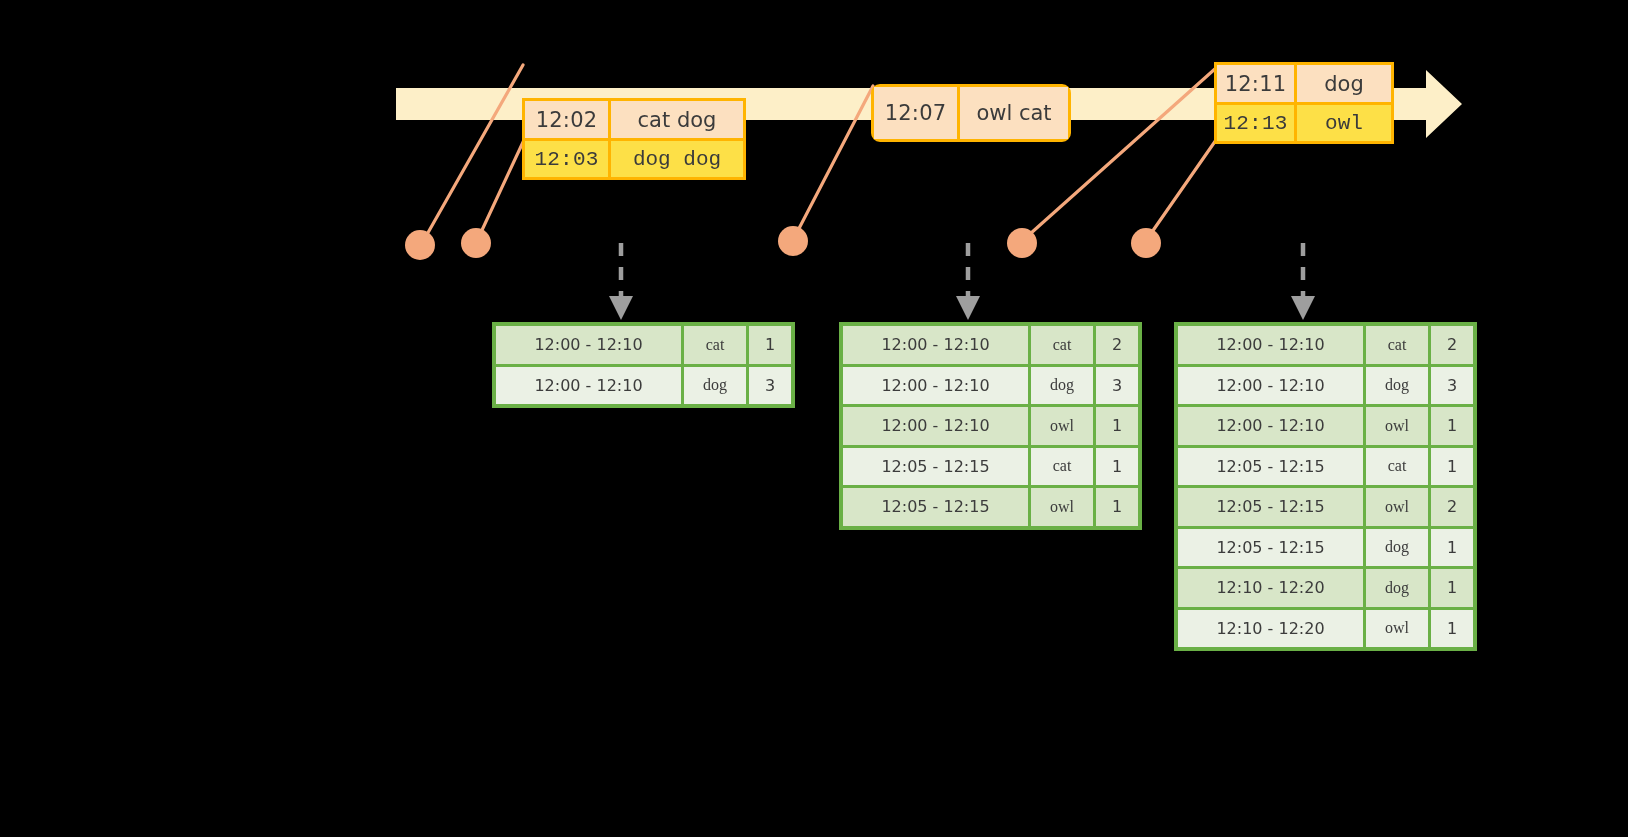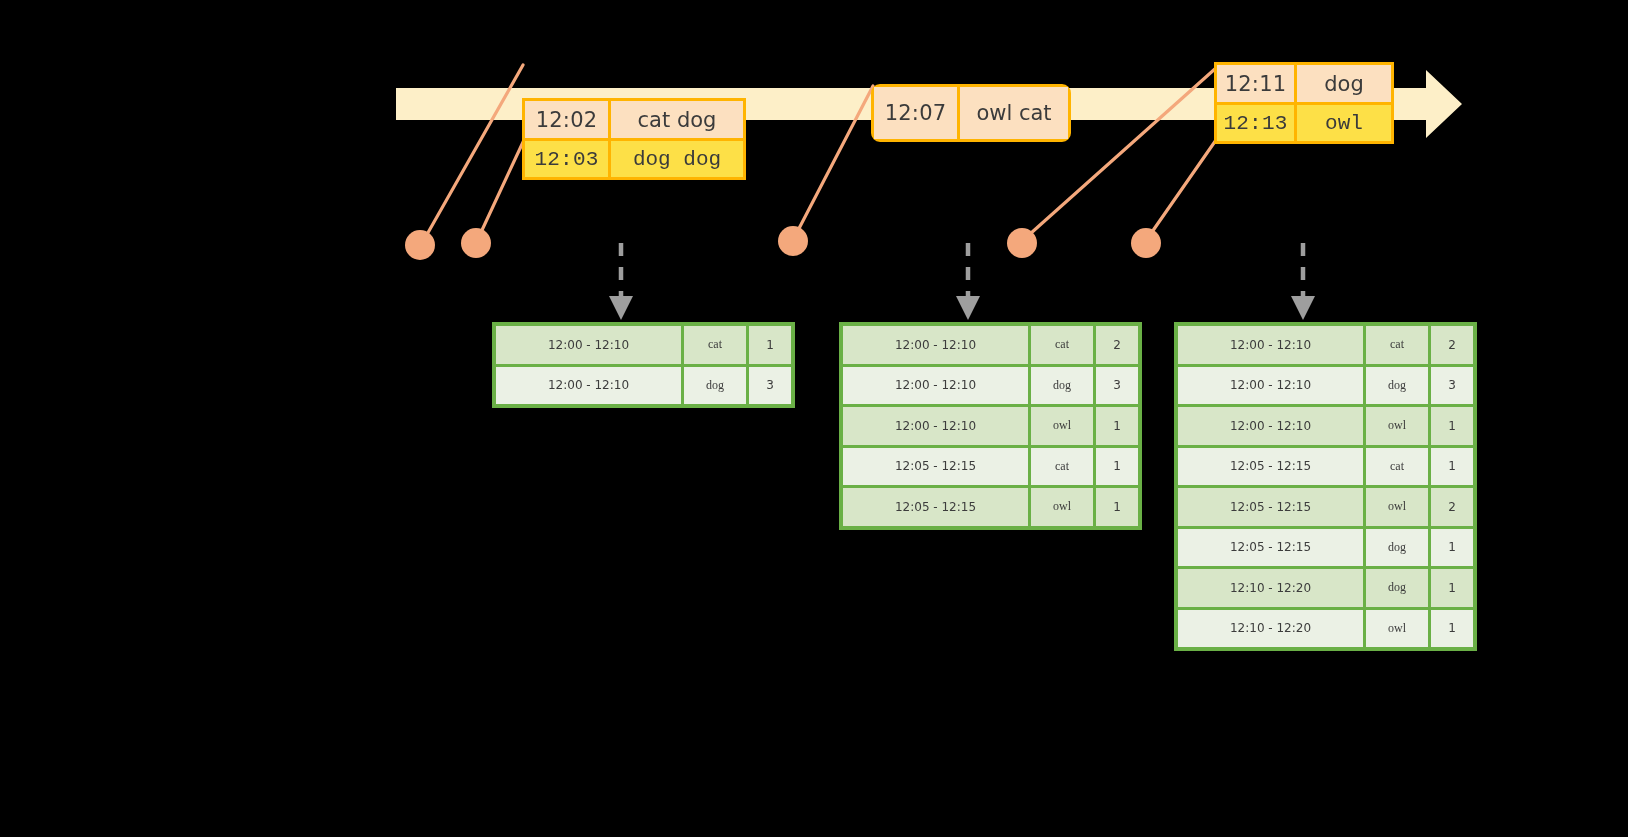--- a/index.html
+++ b/index.html
@@ -85,7 +85,7 @@
     align-items: center;
     justify-content: center;
     color: #3c3c3c;
-    font-size: 12px;
+    font-size: 16px;
   }
   .res-cell + .res-cell { margin-left: 3px; }
   .res-window { width: 185px; }

